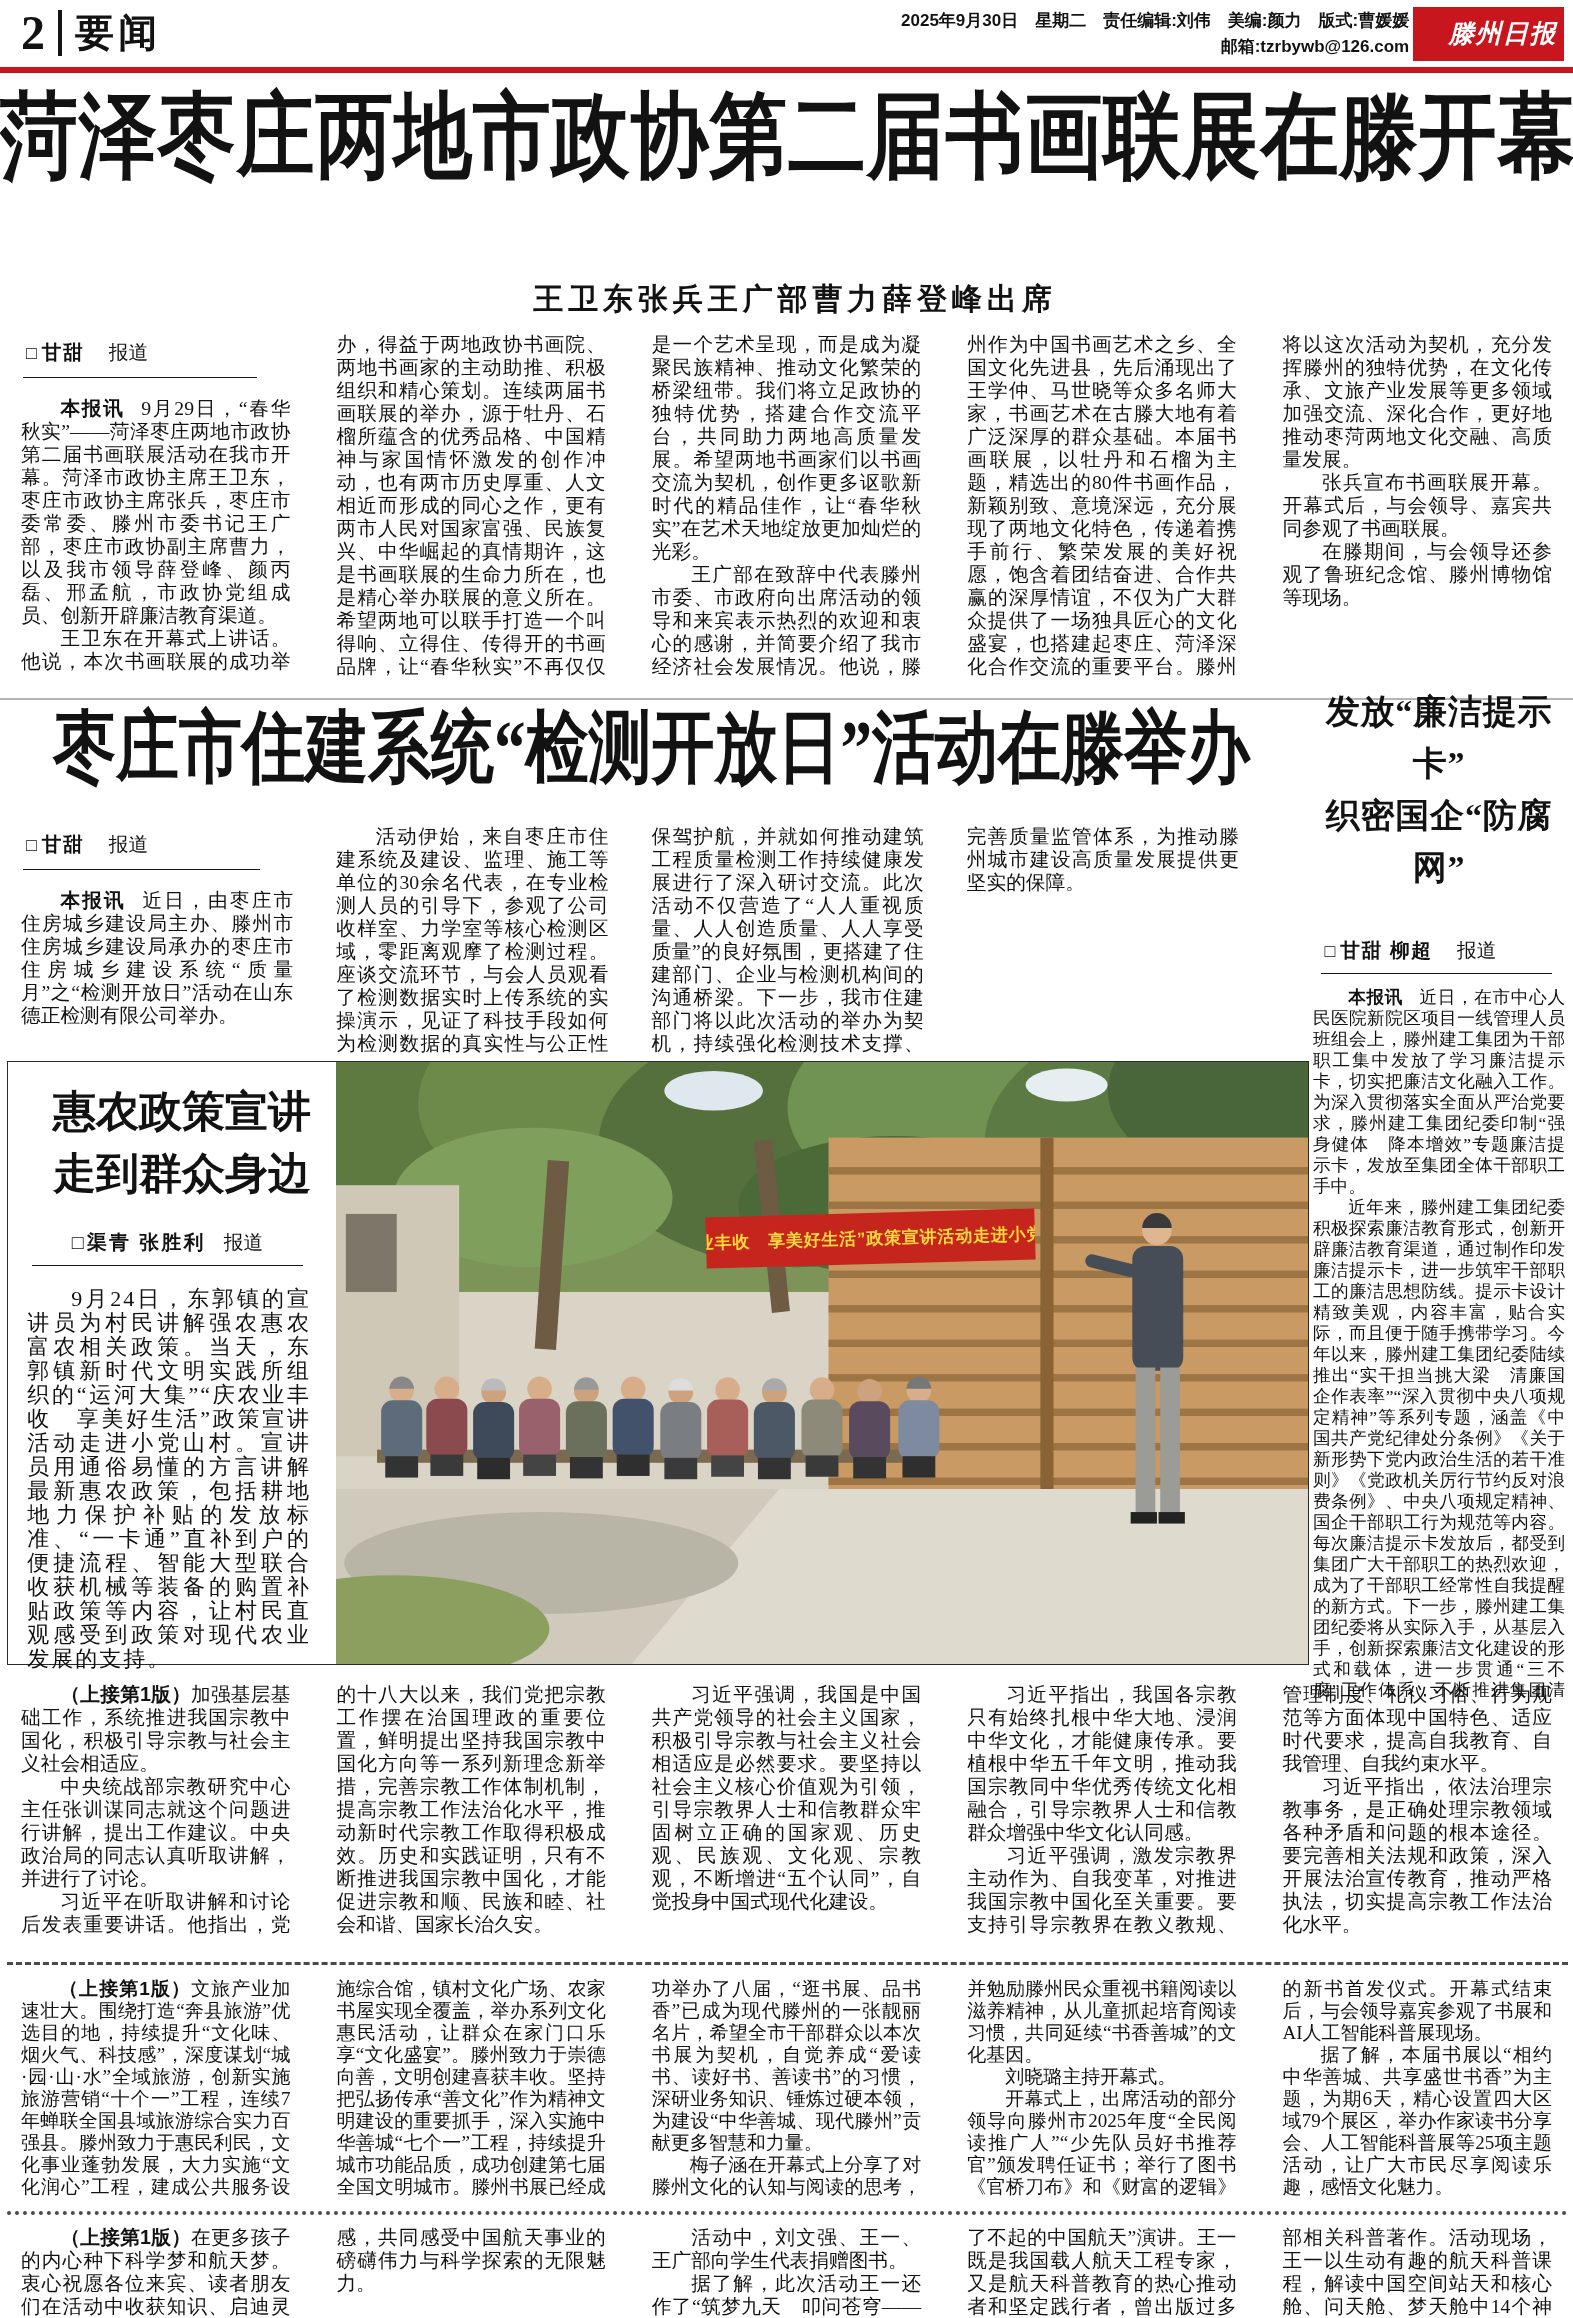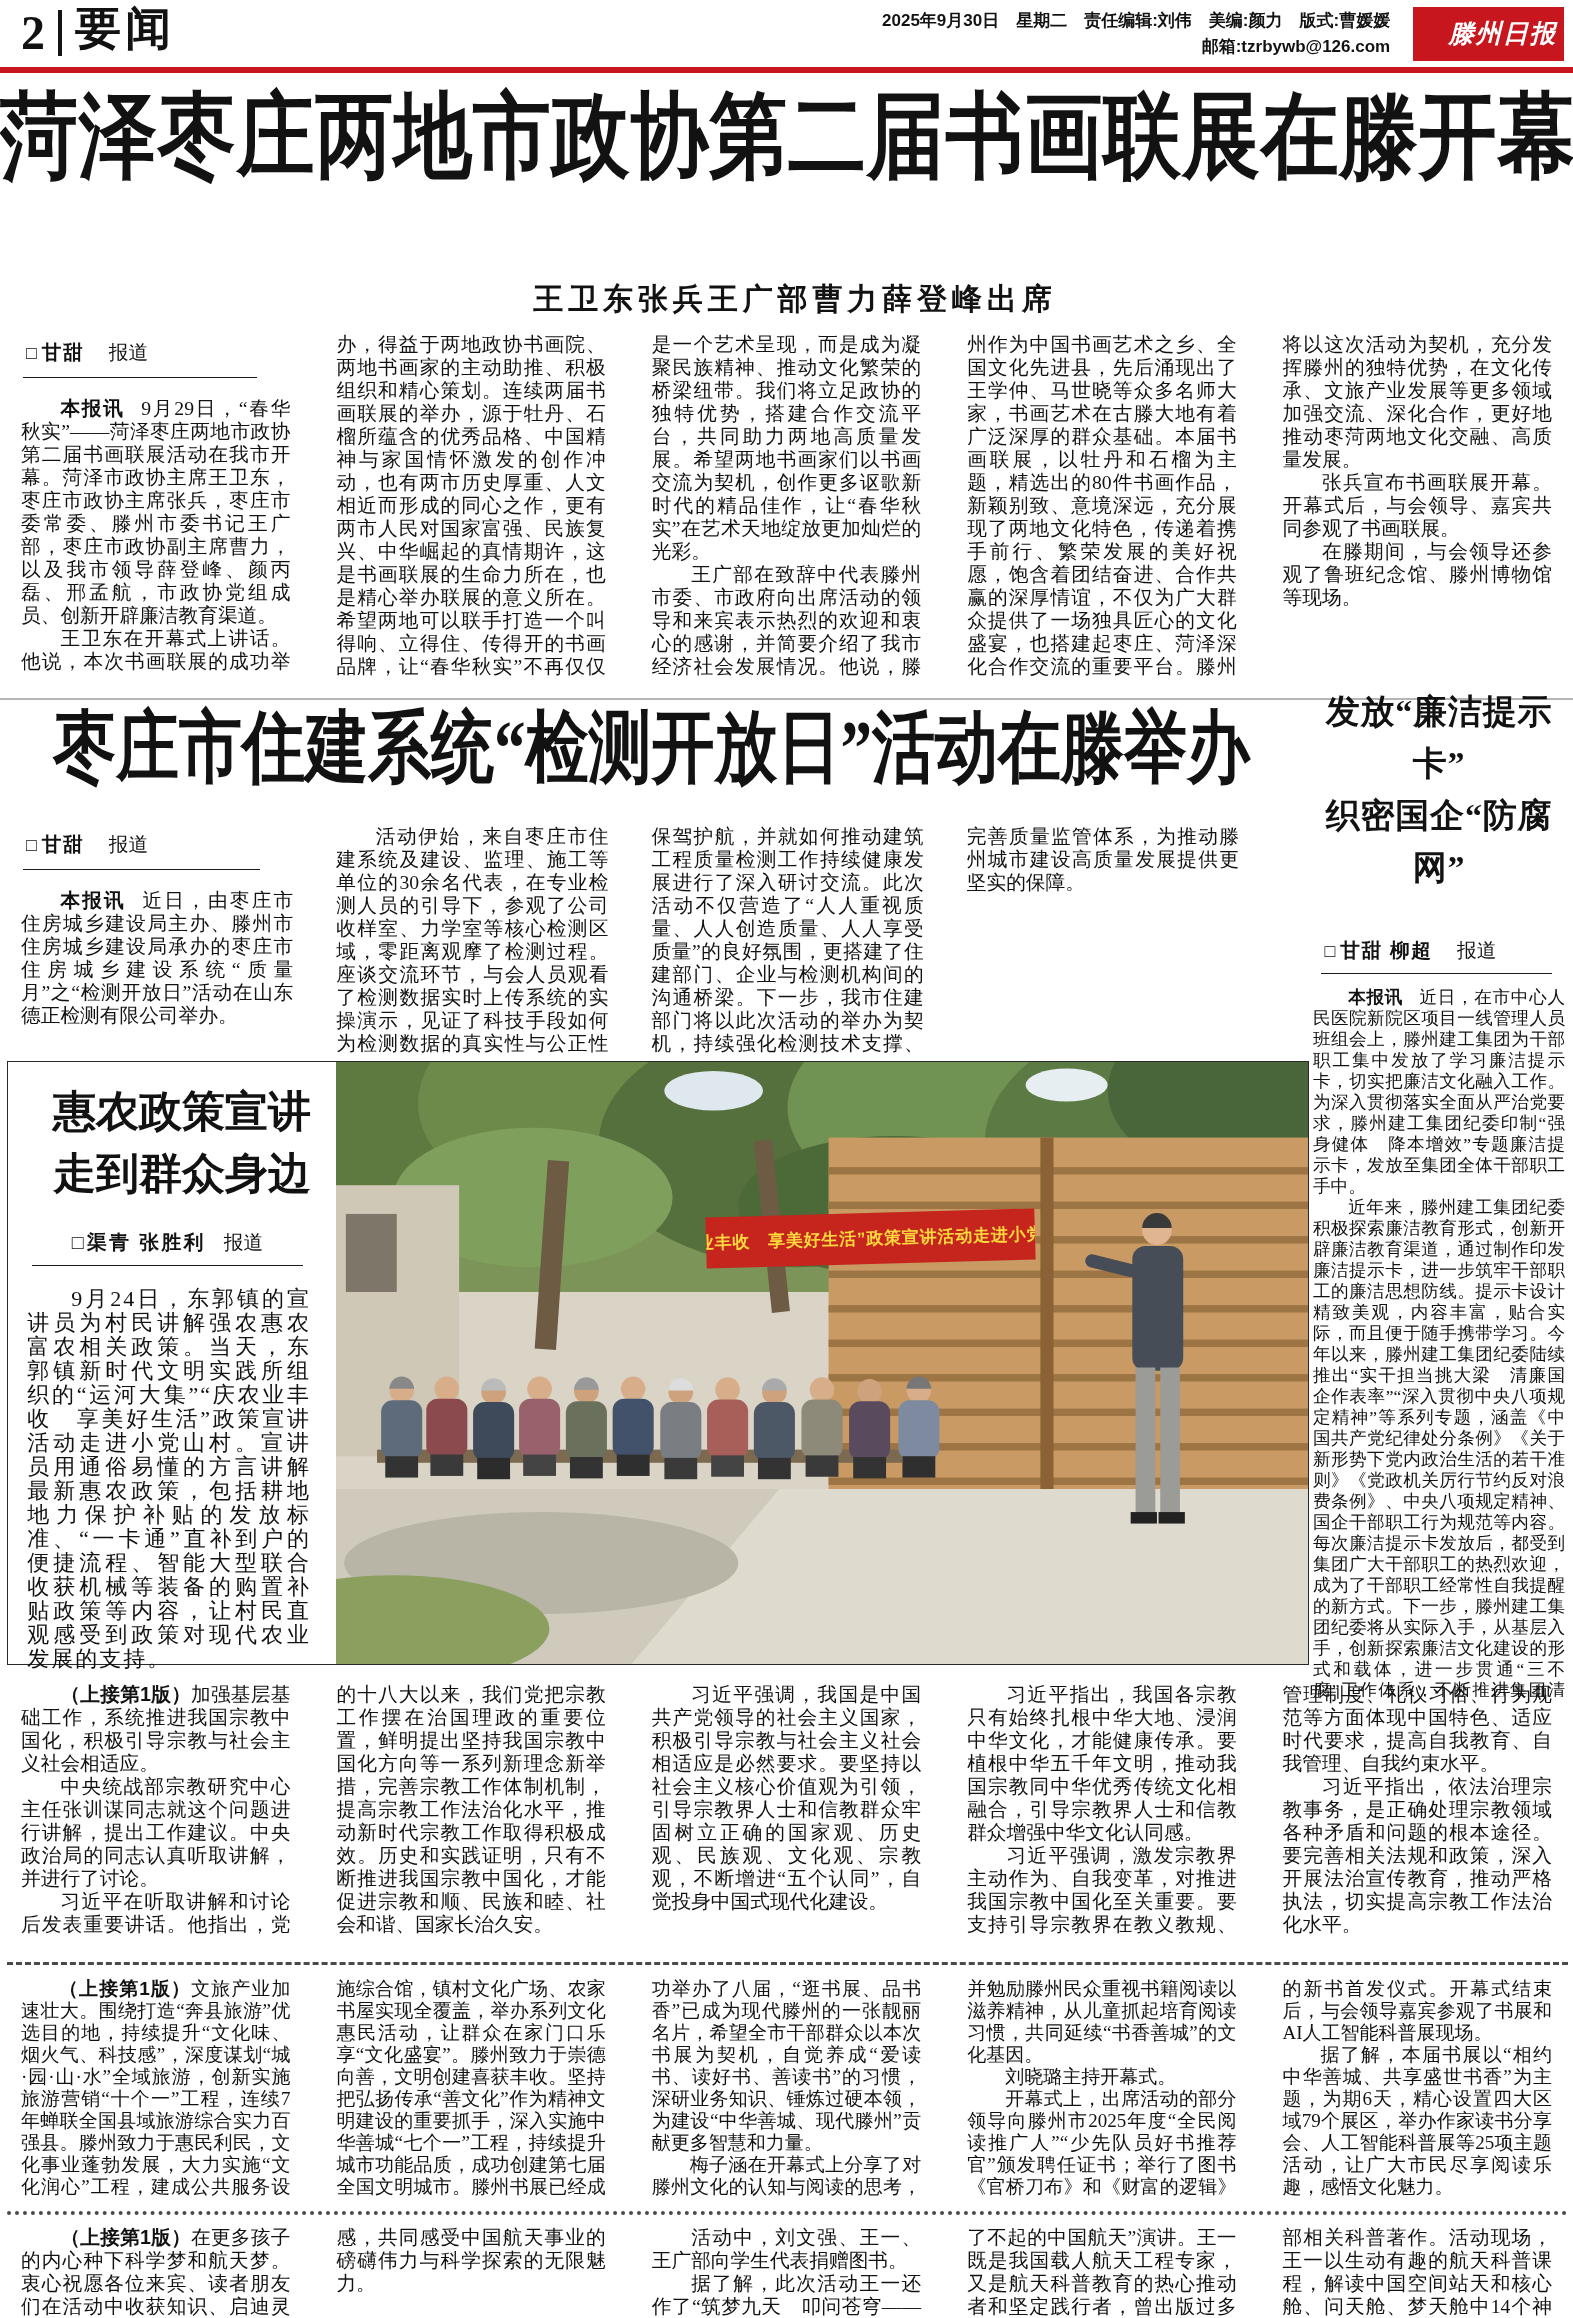--- a/index.html
+++ b/index.html
@@ -12,8 +12,8 @@
   .mh-left{display:flex;align-items:center;gap:13px;padding-top:3.3px;}
   .page-num{font-size:48px;font-weight:700;line-height:52px;}
   .vrule{width:4.1px;height:46px;background:#141414;}
-  .section-title{font-size:46px;font-weight:900;letter-spacing:4.1px;
-                 font-family:Liberation Mono, monospace;line-height:49px;}
+  .section-title{font-size:39px;font-weight:900;letter-spacing:4.1px;
+                 font-family:Liberation Sans, sans-serif;line-height:49px;}
   .mh-right{display:flex;align-items:flex-start;gap:23px;}
   .mh-info{text-align:right;font-size:17px;line-height:25.4px;padding-top:4.9px;
            font-family:"Liberation Sans",sans-serif;font-weight:600;}

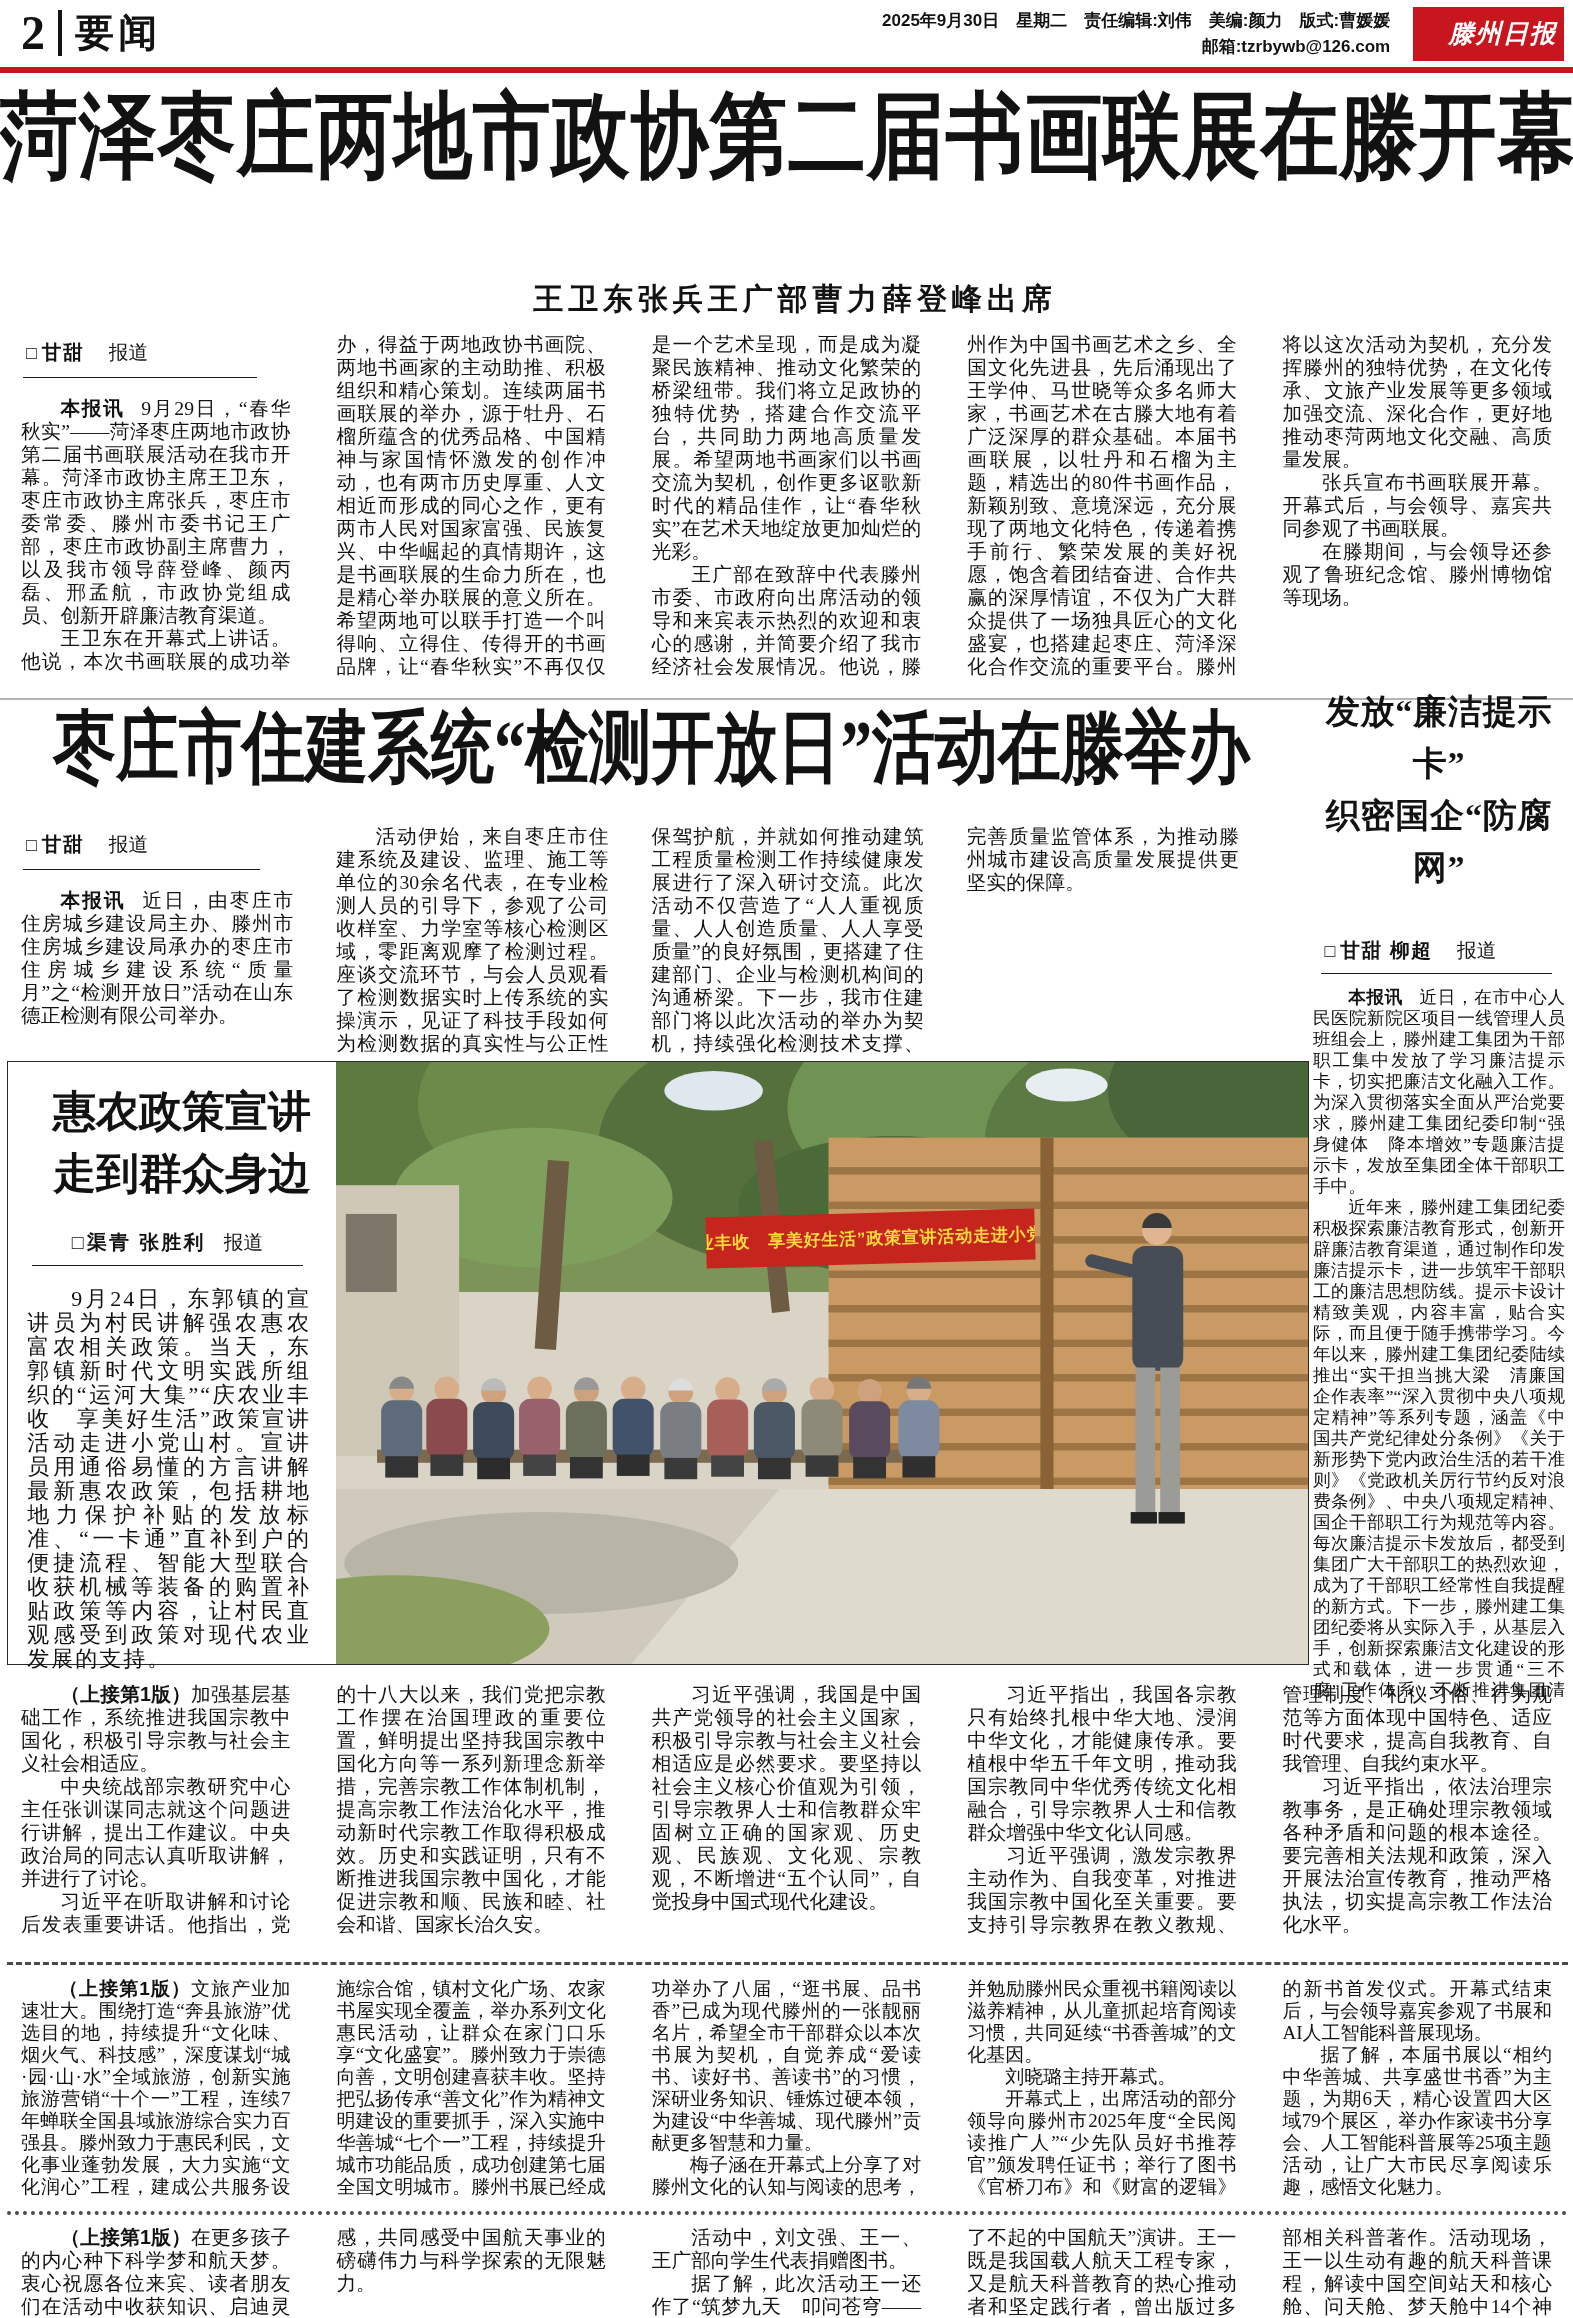--- a/index.html
+++ b/index.html
@@ -14,7 +14,7 @@
   .vrule{width:4.1px;height:46px;background:#141414;}
   .section-title{font-size:39px;font-weight:900;letter-spacing:4.1px;
                  font-family:Liberation Sans, sans-serif;line-height:49px;}
-  .mh-right{display:flex;align-items:flex-start;gap:23px;}
+  .mh-right{display:flex;align-items:flex-start;gap:4px;}
   .mh-info{text-align:right;font-size:17px;line-height:25.4px;padding-top:4.9px;
            font-family:"Liberation Sans",sans-serif;font-weight:600;}
   .logo{width:123px;height:54px;background:#c8161e;color:#ffffff;margin-top:3.3px;

